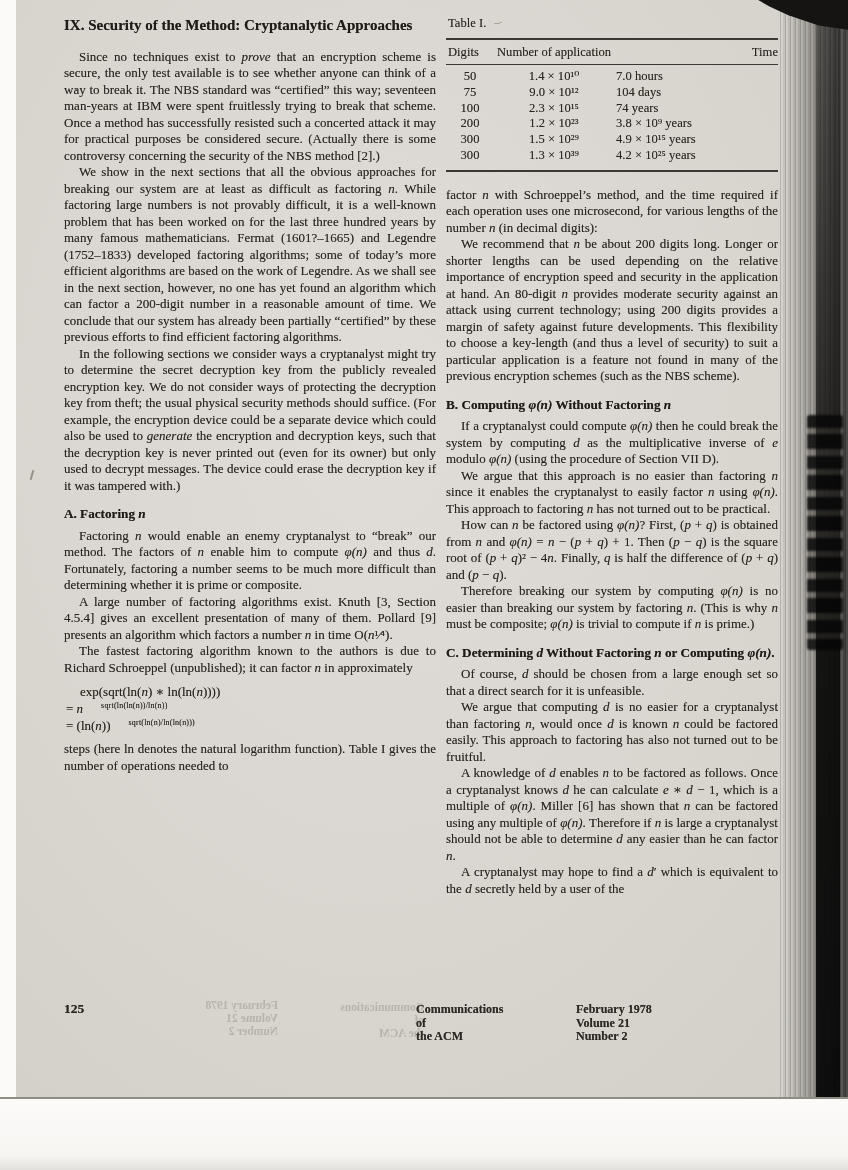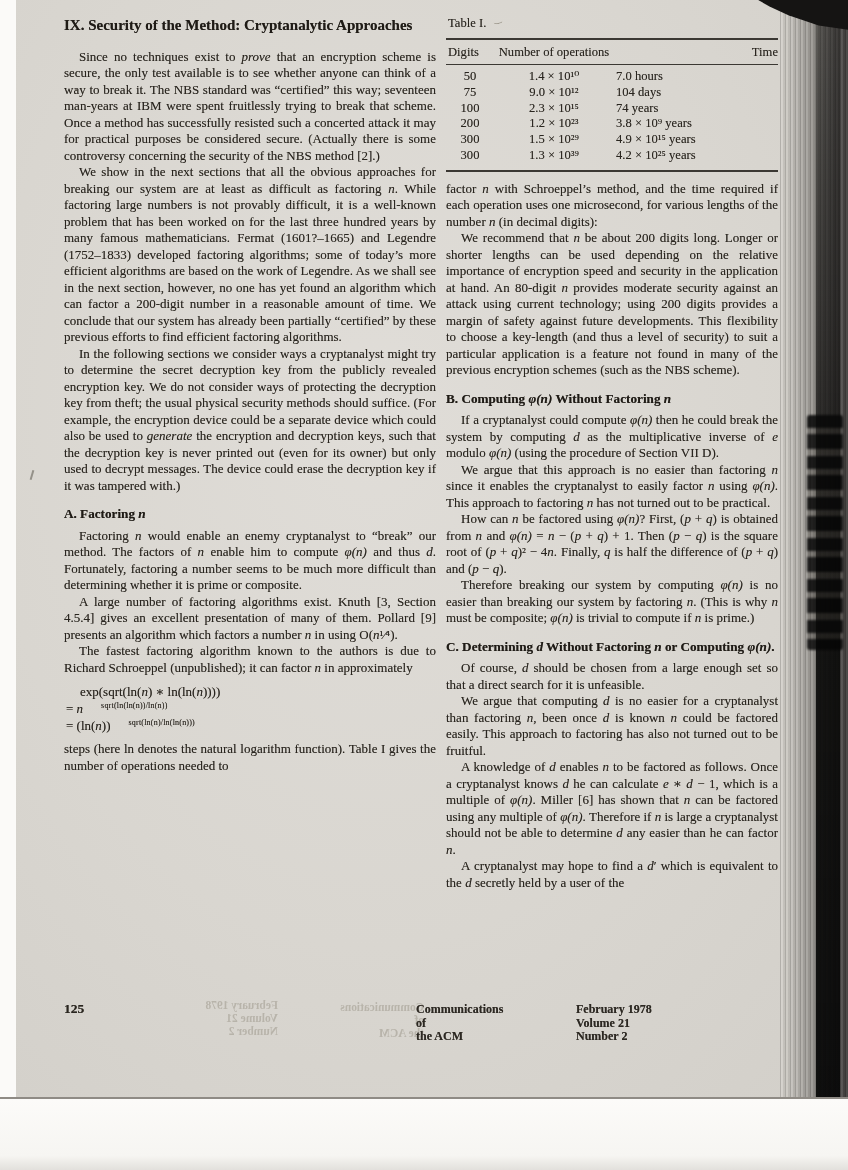--- a/index.html
+++ b/index.html
@@ -154,7 +154,7 @@
     <div class="tbl">
       <div class="tbl-head">
         <div class="c1"><span>Digits</span></div>
-        <div class="c2"><span>Number of operations</span></div>
+        <div class="c2"><span>Number of application</span></div>
         <div class="c3"><span>Time</span></div>
       </div>
       <div class="tbl-body">

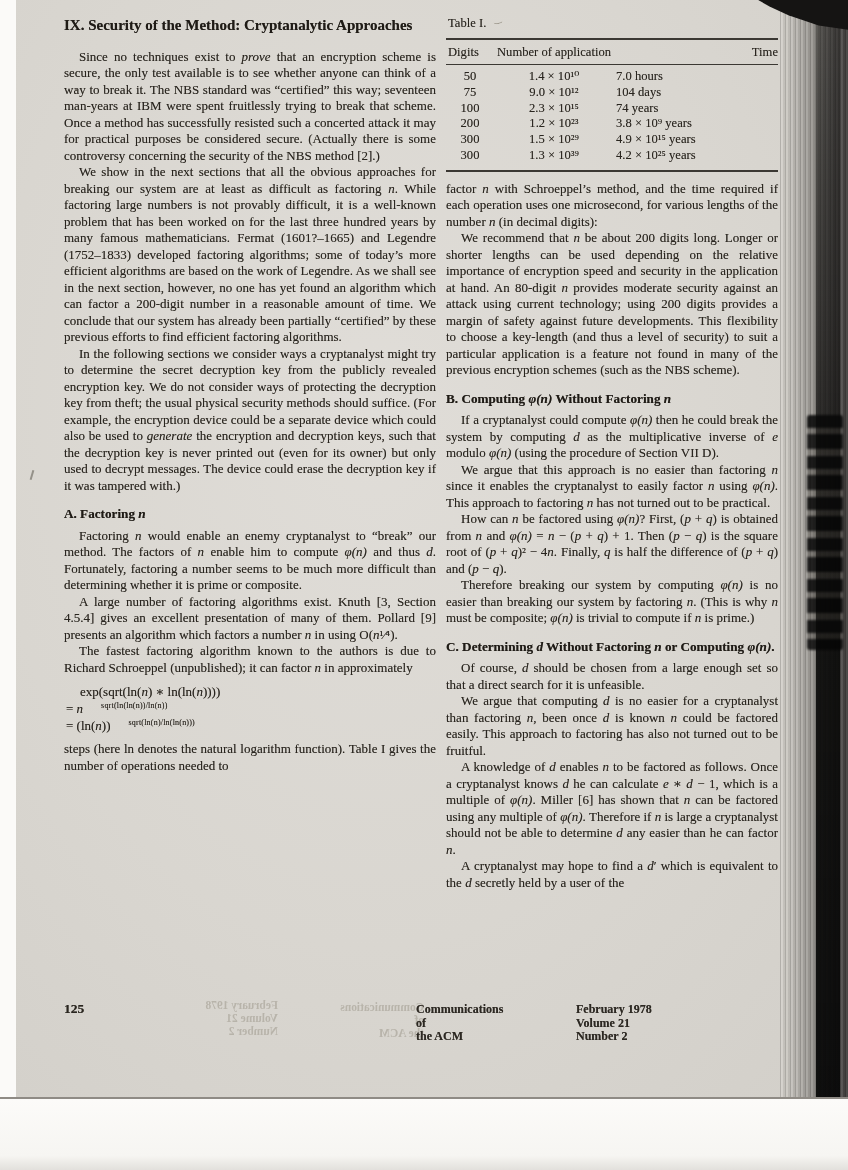--- a/index.html
+++ b/index.html
@@ -191,7 +191,7 @@
       </div>
     </div>
 
-    <p class="noindent" style="margin-top:9px;"><span>factor </span><span class="it">n</span><span> with Schroeppel’s method, and the time required if each operation uses one microsecond, for various lengths of the number </span><span class="it">n</span><span> (in decimal digits):</span></p>
+    <p class="noindent" style="margin-top:15px;"><span>factor </span><span class="it">n</span><span> with Schroeppel’s method, and the time required if each operation uses one microsecond, for various lengths of the number </span><span class="it">n</span><span> (in decimal digits):</span></p>
     <p><span>We recommend that </span><span class="it">n</span><span> be about 200 digits long. Longer or shorter lengths can be used depending on the relative importance of encryption speed and security in the application at hand. An 80-digit </span><span class="it">n</span><span> provides moderate security against an attack using current technology; using 200 digits provides a margin of safety against future developments. This flexibility to choose a key-length (and thus a level of security) to suit a particular application is a feature not found in many of the previous encryption schemes (such as the NBS scheme).</span></p>
 
     <h2><span>B. Computing </span><span class="it">φ(n)</span><span> Without Factoring </span><span class="it">n</span></h2>

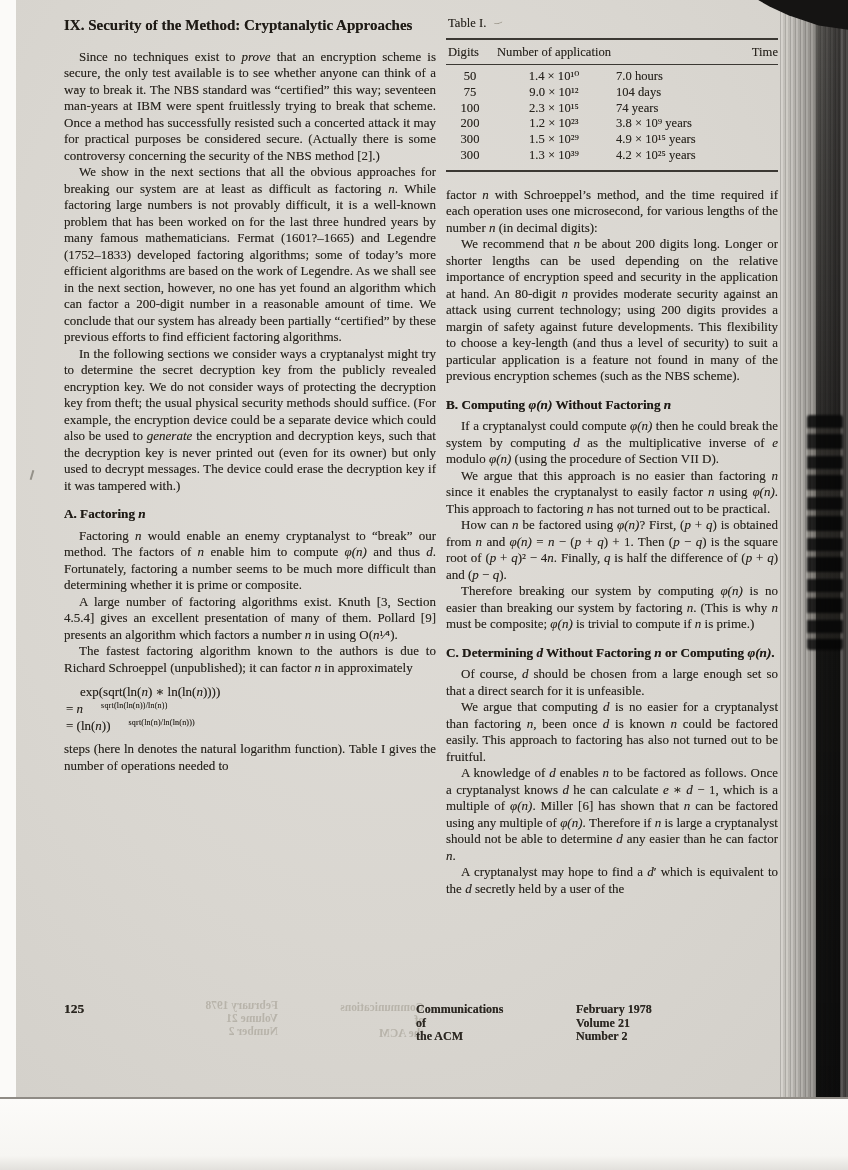--- a/index.html
+++ b/index.html
@@ -136,7 +136,7 @@
 
     <h2><span>A. Factoring </span><span class="it">n</span></h2>
     <p><span>Factoring </span><span class="it">n</span><span> would enable an enemy cryptanalyst to “break” our method. The factors of </span><span class="it">n</span><span> enable him to compute </span><span class="it">φ(n)</span><span> and thus </span><span class="it">d</span><span>. Fortunately, factoring a number seems to be much more difficult than determining whether it is prime or composite.</span></p>
-    <p><span>A large number of factoring algorithms exist. Knuth [3, Section 4.5.4] gives an excellent presentation of many of them. Pollard [9] presents an algorithm which factors a number </span><span class="it">n</span><span> in using O(</span><span class="it">n</span><span>¹⁄⁴).</span></p>
+    <p><span>A large number of factoring algorithms exist. Knuth [3, Section 4.5.4] gives an excellent presentation of many of them. Pollard [9] presents an algorithm which factors a number </span><span class="it">n</span><span> in time O(</span><span class="it">n</span><span>¹⁄⁴).</span></p>
     <p><span>The fastest factoring algorithm known to the authors is due to Richard Schroeppel (unpublished); it can factor </span><span class="it">n</span><span> in approximately</span></p>
 
     <div class="formula">

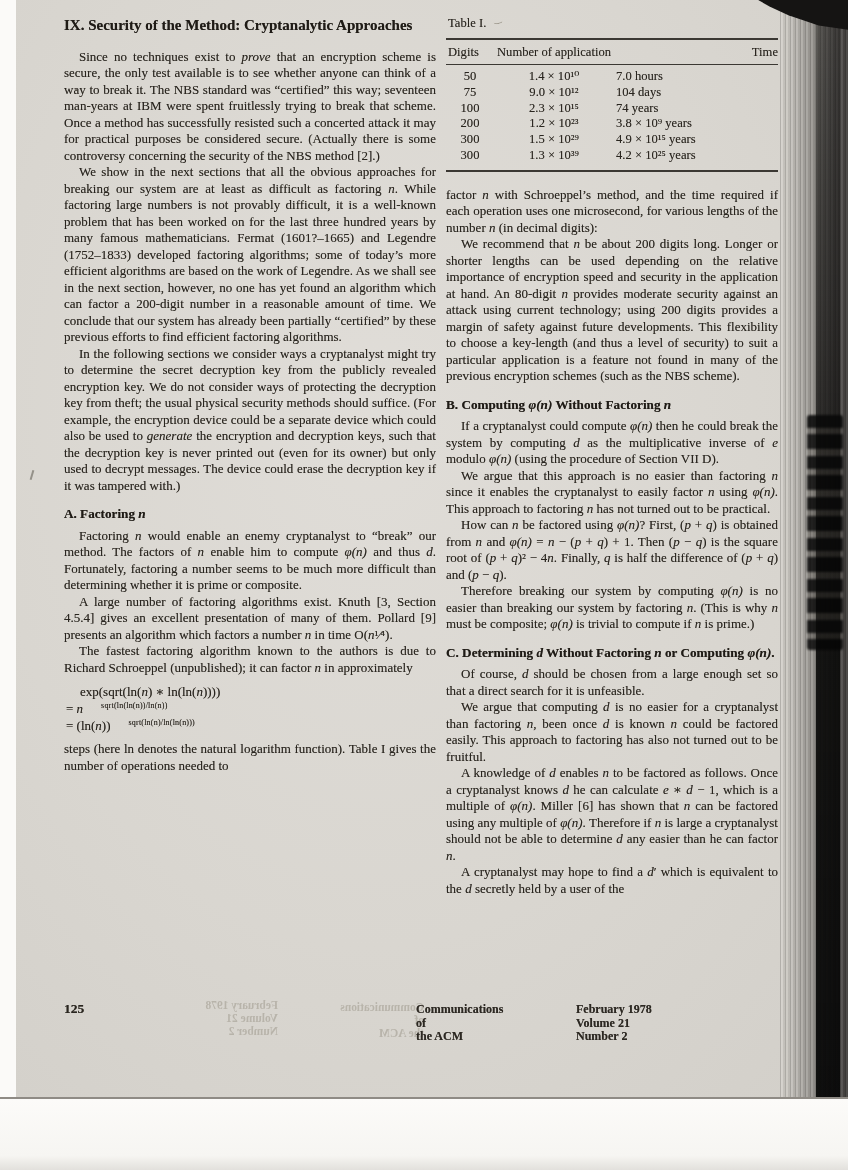--- a/index.html
+++ b/index.html
@@ -202,7 +202,7 @@
 
     <h2><span>C. Determining </span><span class="it">d</span><span> Without Factoring </span><span class="it">n</span><span> or Computing </span><span class="it">φ(n)</span><span>.</span></h2>
     <p><span>Of course, </span><span class="it">d</span><span> should be chosen from a large enough set so that a direct search for it is unfeasible.</span></p>
-    <p><span>We argue that computing </span><span class="it">d</span><span> is no easier for a cryptanalyst than factoring </span><span class="it">n</span><span>, been once </span><span class="it">d</span><span> is known </span><span class="it">n</span><span> could be factored easily. This approach to factoring has also not turned out to be fruitful.</span></p>
+    <p><span>We argue that computing </span><span class="it">d</span><span> is no easier for a cryptanalyst than factoring </span><span class="it">n</span><span>, would once </span><span class="it">d</span><span> is known </span><span class="it">n</span><span> could be factored easily. This approach to factoring has also not turned out to be fruitful.</span></p>
     <p><span>A knowledge of </span><span class="it">d</span><span> enables </span><span class="it">n</span><span> to be factored as follows. Once a cryptanalyst knows </span><span class="it">d</span><span> he can calculate </span><span class="it">e</span><span> ∗ </span><span class="it">d</span><span> − 1, which is a multiple of </span><span class="it">φ(n)</span><span>. Miller [6] has shown that </span><span class="it">n</span><span> can be factored using any multiple of </span><span class="it">φ(n)</span><span>. Therefore if </span><span class="it">n</span><span> is large a cryptanalyst should not be able to determine </span><span class="it">d</span><span> any easier than he can factor </span><span class="it">n</span><span>.</span></p>
     <p><span>A cryptanalyst may hope to find a </span><span class="it">d</span><span>′ which is equivalent to the </span><span class="it">d</span><span> secretly held by a user of the</span></p>
   </div>

